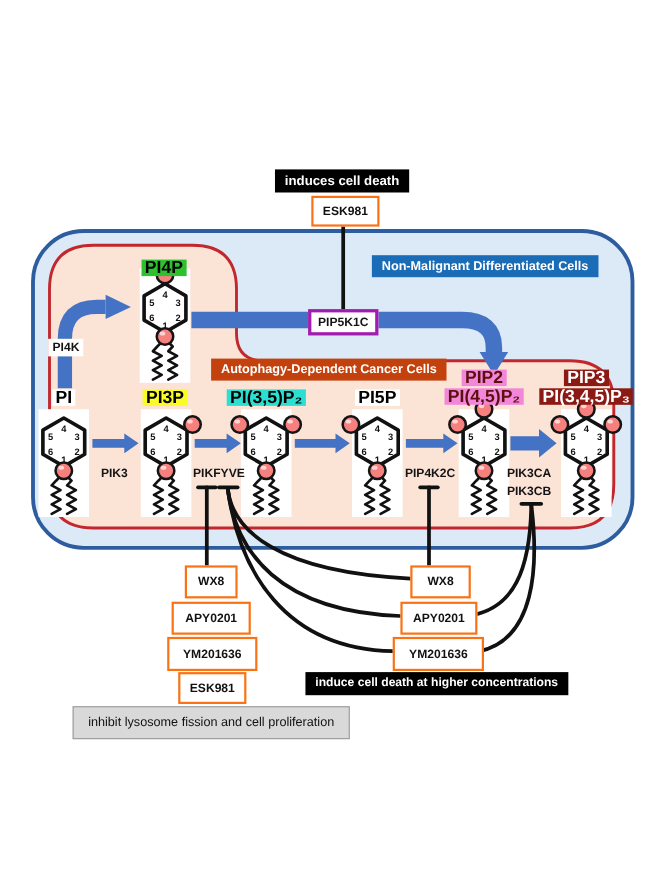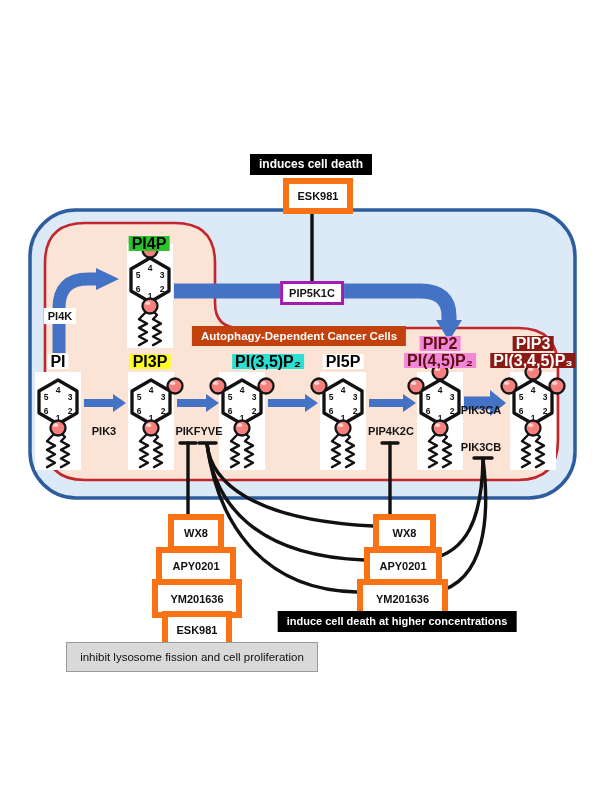--- a/index.html
+++ b/index.html
@@ -15,7 +15,7 @@
        font-weight:700;font-size:11.5px;line-height:16px;padding:2px 9px;color:#fff;}
   .noteblack{position:absolute;z-index:3;transform:translateX(-50%);white-space:nowrap;
        background:#000;color:#fff;font-weight:700;font-size:11.5px;line-height:17px;padding:2px 9px;}
-  .drugbox{position:absolute;z-index:3;background:#fff;border:6px solid #f97316;
+  .drugbox{position:absolute;z-index:3;background:#fff;border:2px solid #f97316;
        display:flex;align-items:center;justify-content:center;font-weight:700;font-size:11px;color:#111;text-align:right;}
   .graybox{position:absolute;z-index:3;background:#d9d9d9;border:1.5px solid #9a9a9a;
        display:flex;align-items:center;justify-content:center;font-weight:400;font-size:11.5px;color:#111;text-align:center;}

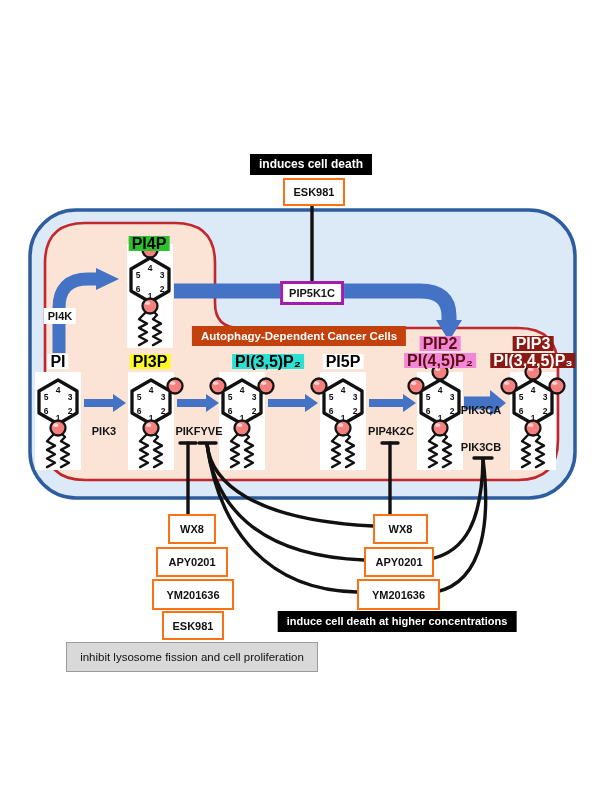--- a/index.html
+++ b/index.html
@@ -186,6 +186,7 @@
   <div class="noteblack" style="left:311px;top:154px;font-size:12px">induces cell death</div>
   <div class="drugbox" style="left:283px;top:178px;width:58px;height:24px">ESK981</div>
 
+  <div class="regionlbl" style="left: 441px; top: 232px; background: rgb(26, 108, 183);">Non-Malignant Differentiated Cells</div>
   <div class="regionlbl" style="left: 299px; top: 326px; background: #c2410c;">Autophagy-Dependent Cancer Cells</div>
 
   <div class="lbl" style="left: 149px; top: 236px; background: rgb(45, 193, 45); color: rgb(0, 0, 0);">PI4P</div>

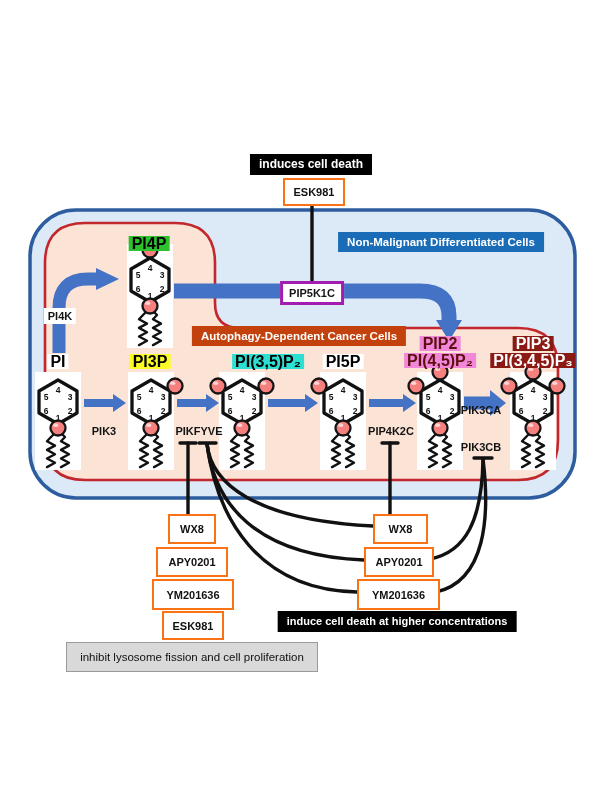--- a/index.html
+++ b/index.html
@@ -192,7 +192,7 @@
   <div class="lbl" style="left: 149px; top: 236px; background: rgb(45, 193, 45); color: rgb(0, 0, 0);">PI4P</div>
   <div class="lbl" style="left: 58px; top: 354px; background: rgb(255, 255, 255); color: rgb(0, 0, 0);">PI</div>
   <div class="lbl" style="left: 150px; top: 354px; background: rgb(251, 251, 37); color: rgb(0, 0, 0);">PI3P</div>
-  <div class="lbl" style="left: 242px; top: 354px; background: rgb(43, 224, 210); color: rgb(0, 0, 0); margin-left: 26px;">PI(3,5)P₂</div>
+  <div class="lbl" style="left: 242px; top: 354px; background: rgb(43, 224, 210); color: rgb(0, 0, 0);">PI(3,5)P₂</div>
   <div class="lbl" style="left: 343px; top: 354px; background: rgb(255, 255, 255); color: rgb(0, 0, 0);">PI5P</div>
   <div class="lbl" style="left: 440px; top: 336px; background: rgb(242, 135, 218); color: rgb(92, 15, 15);">PIP2</div>
   <div class="lbl" style="left: 440px; top: 353px; background: rgb(242, 135, 218); color: rgb(92, 15, 15);">PI(4,5)P₂</div>

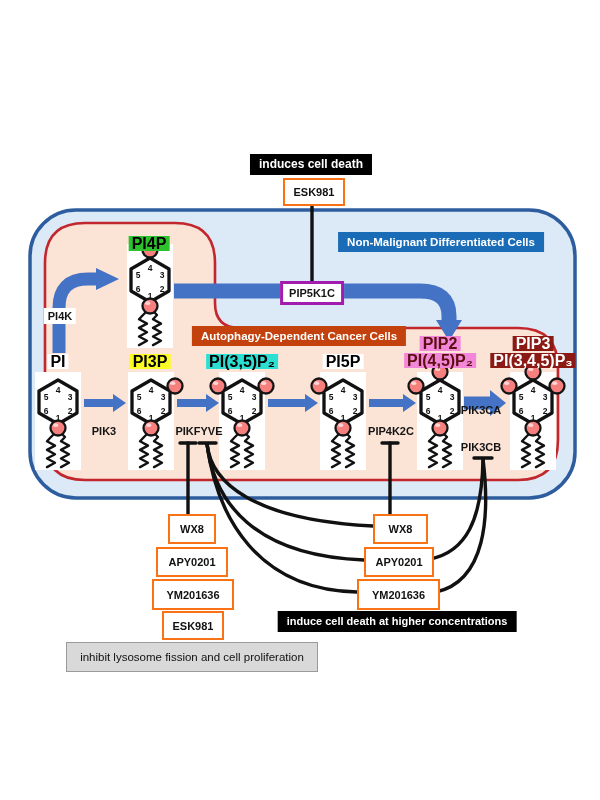--- a/index.html
+++ b/index.html
@@ -204,7 +204,7 @@
   <div class="enz" style="left:104px;top:424px">PIK3</div>
   <div class="enz" style="left:199px;top:424px">PIKFYVE</div>
   <div class="enz" style="left:391px;top:424px">PIP4K2C</div>
-  <div class="enz" style="left:481px;top:403px">PIK3CA</div>
+  <div class="enz" style="left:481px;top:424px">PIK3CA</div>
   <div class="enz" style="left:481px;top:440px">PIK3CB</div>
 
   <div class="drugbox" style="left:168px;top:514px;width:44px;height:26px">WX8</div>

